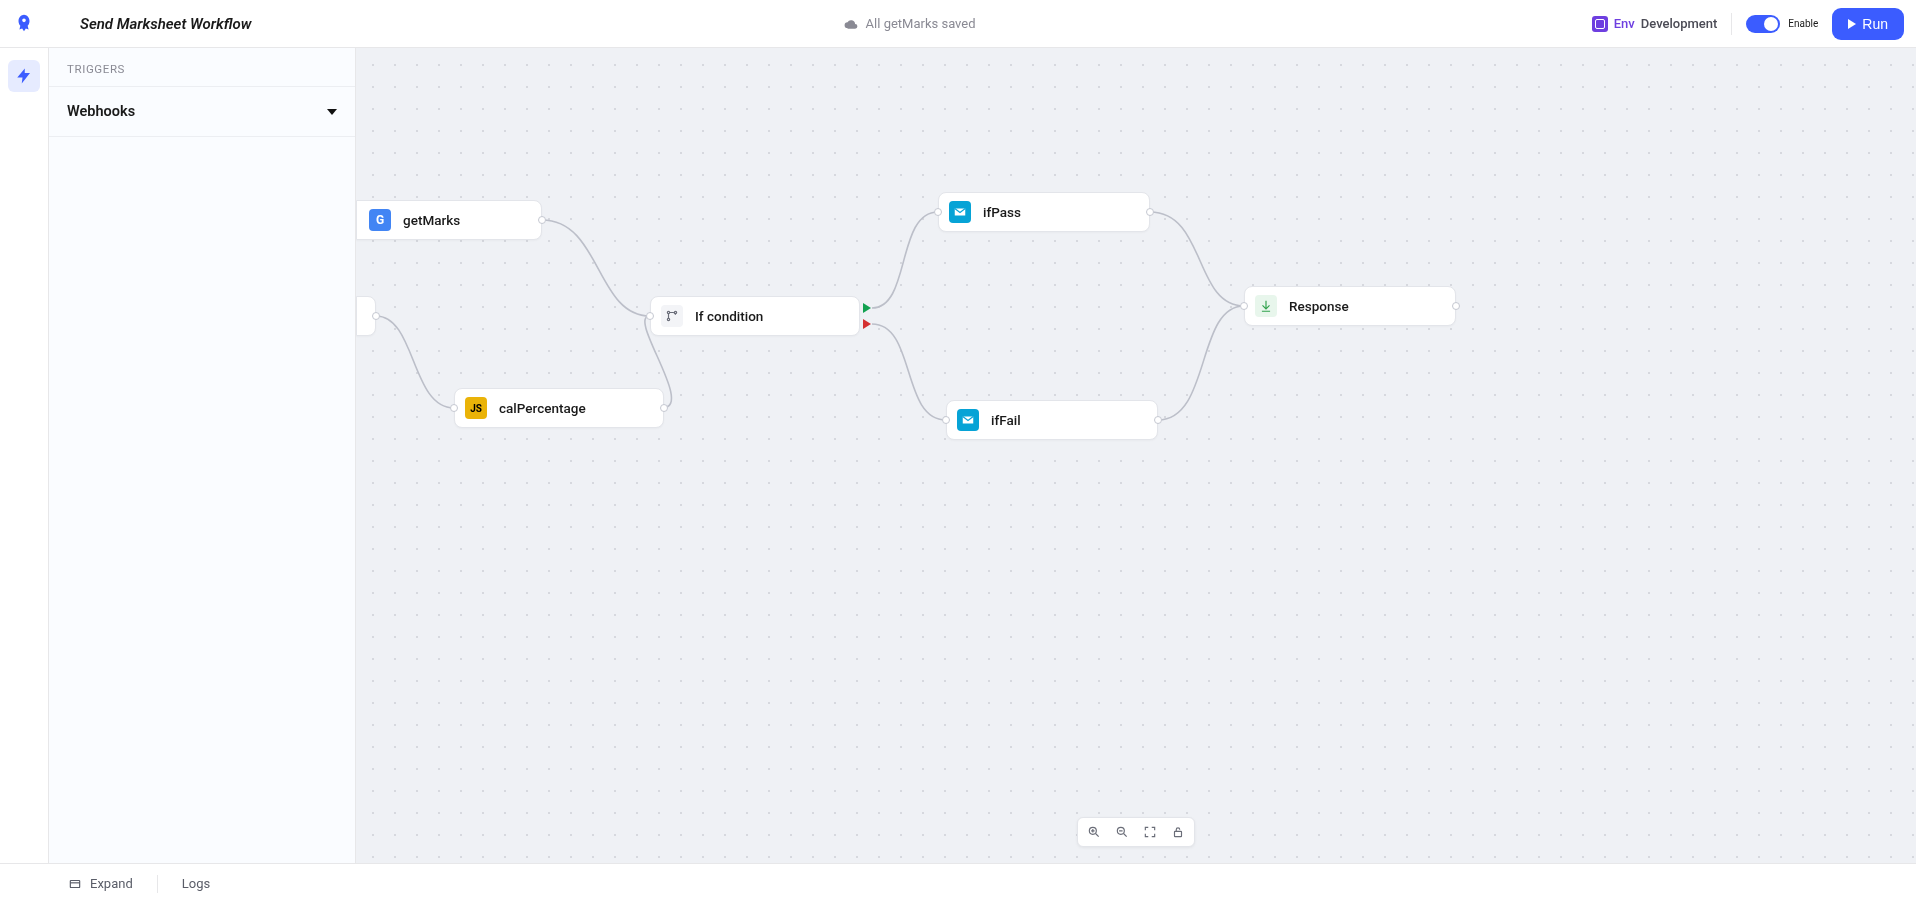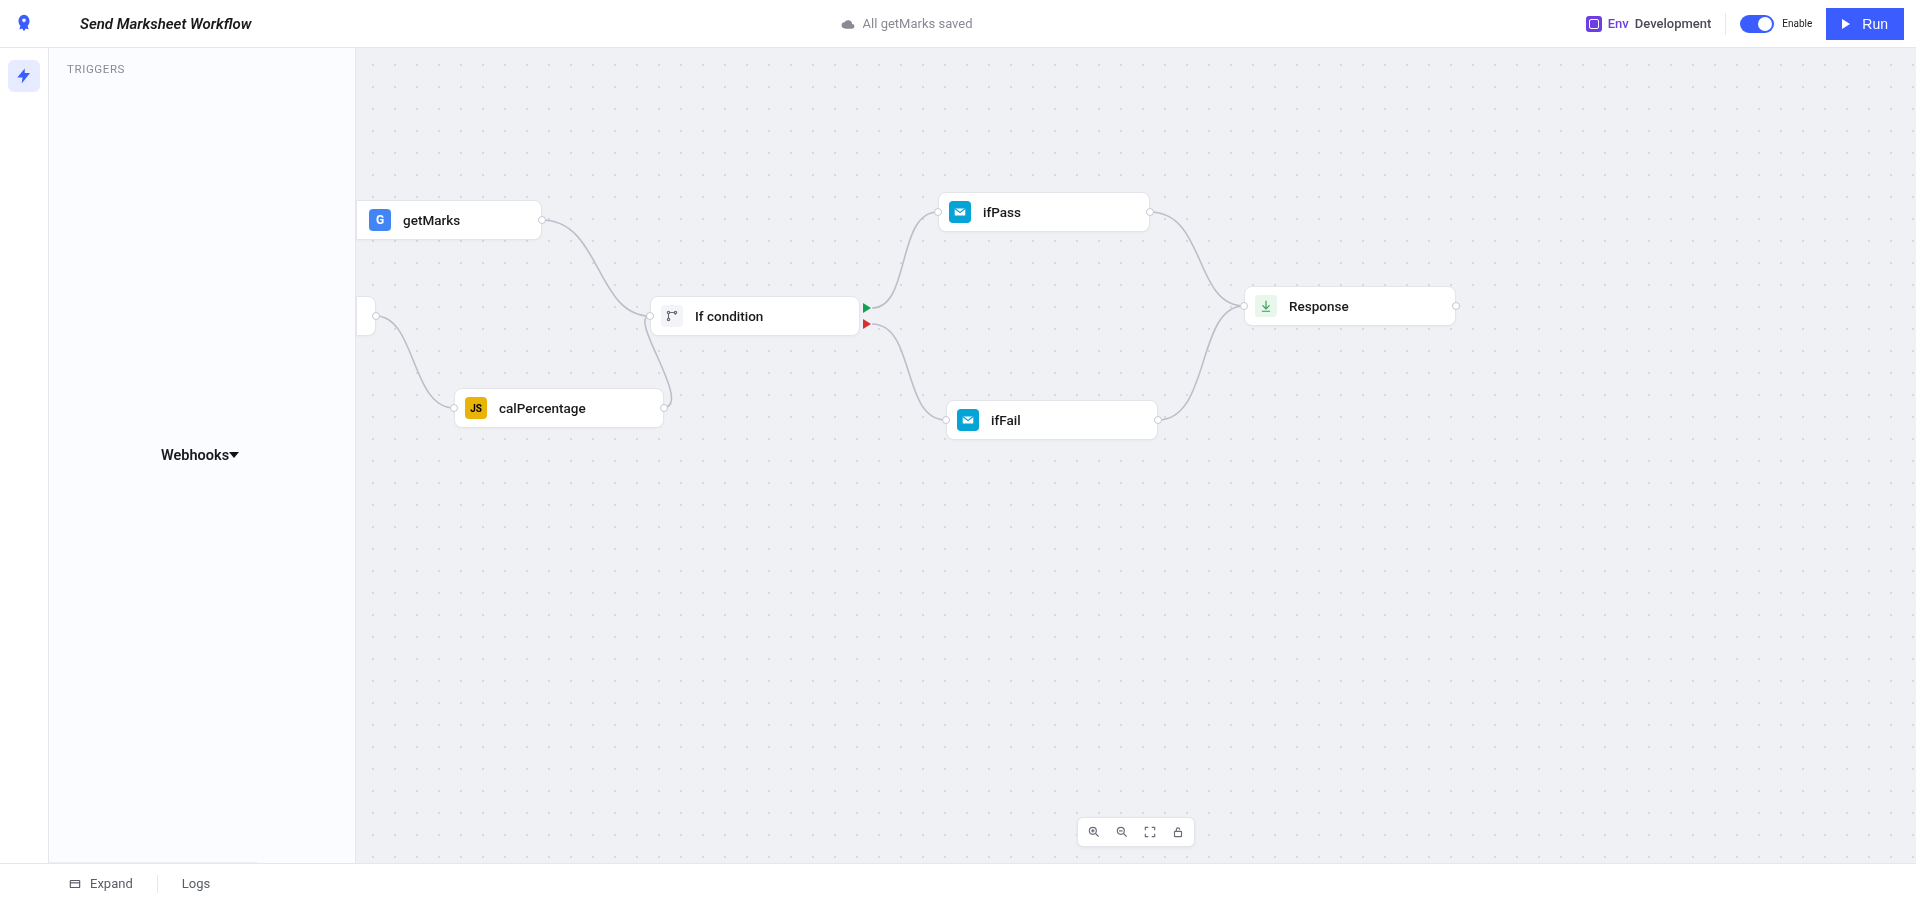--- a/index.html
+++ b/index.html
@@ -73,9 +73,9 @@
   }
   .run-btn {
     background: #3b5cff; color: #fff; border: none;
-    border-radius: 0; padding: 8px 16px;
+    border-radius: 9px; padding: 8px 16px;
     font-size: 14px; font-weight: 500;
-    display: flex; align-items: center; gap: 12px;
+    display: flex; align-items: center; gap: 6px;
     cursor: pointer;
   }
   .play-tri {

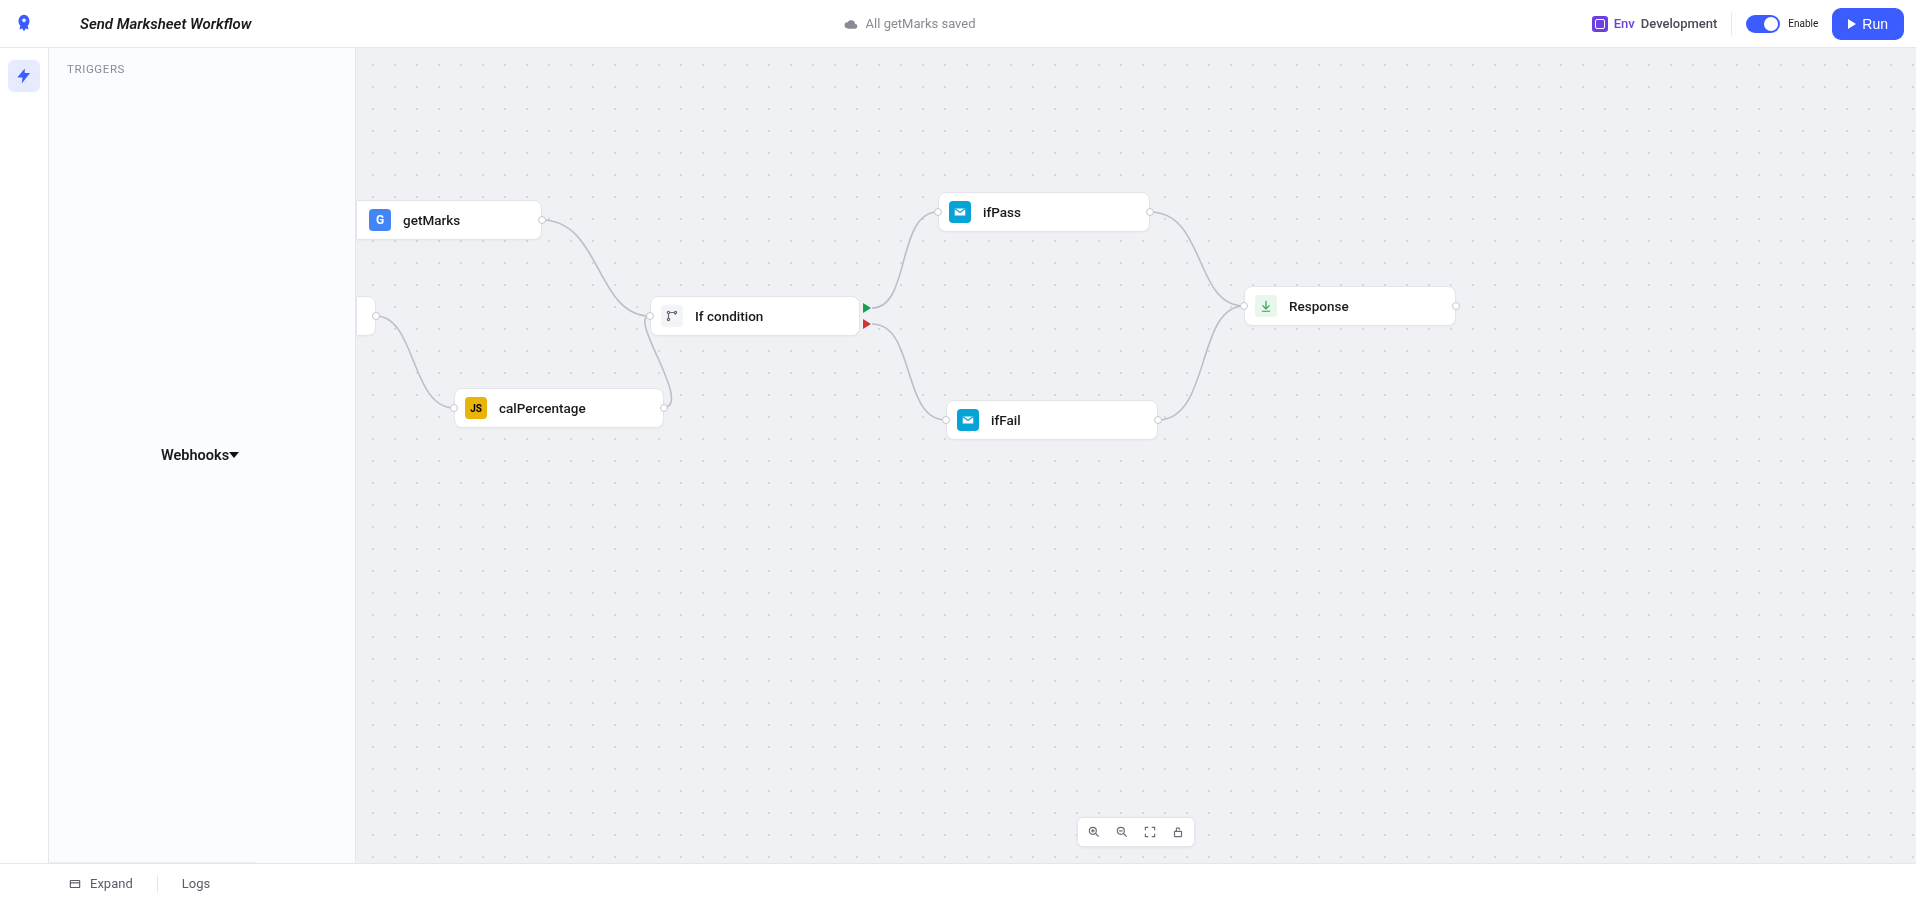--- a/index.html
+++ b/index.html
@@ -105,7 +105,7 @@
     width: 308px;
     border-left: 1px solid #e7e7e9;
     border-right: 1px solid #e7e7e9;
-    display: flex; flex-direction: row;
+    display: flex; flex-direction: column;
     background: #FAFCFF;
   }
   .side-section-label {

